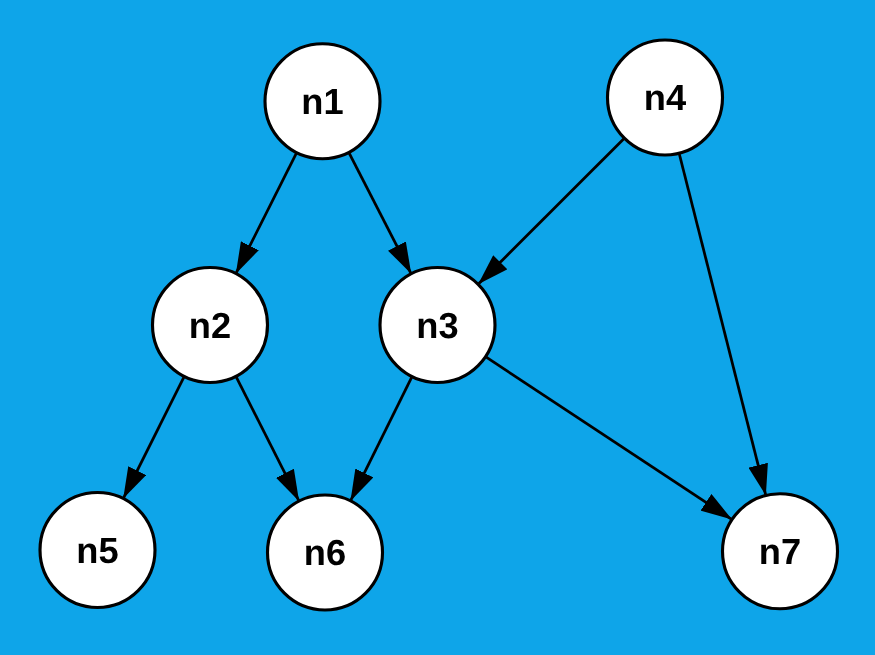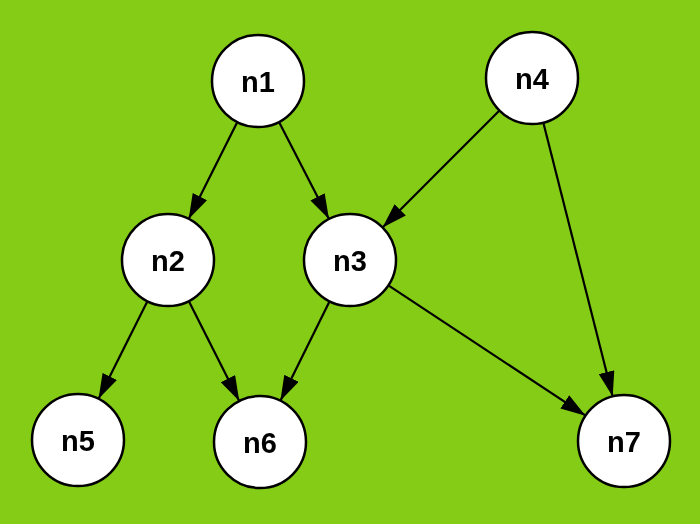--- a/index.html
+++ b/index.html
@@ -11,7 +11,7 @@
     position: relative;
     width: 700px;
     height: 524px;
-    background: #84cc16;
+    background: #0ea5e9;
     overflow: hidden;
   }
   svg {

